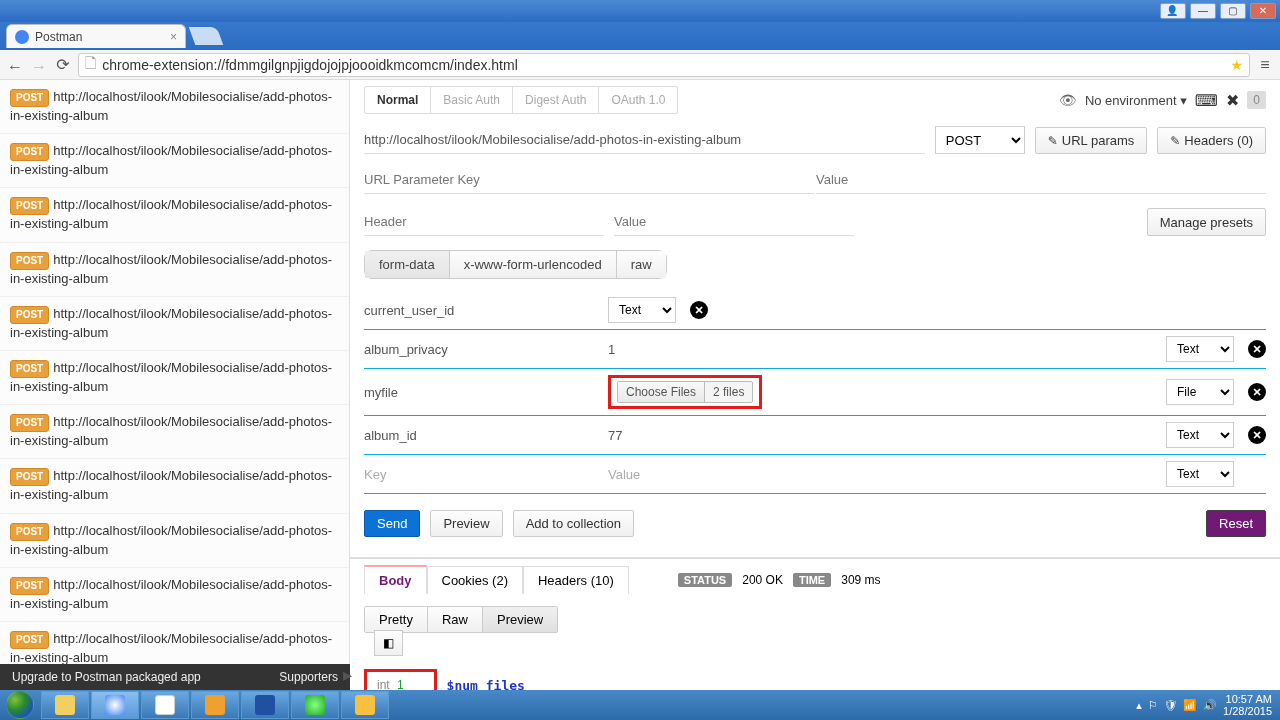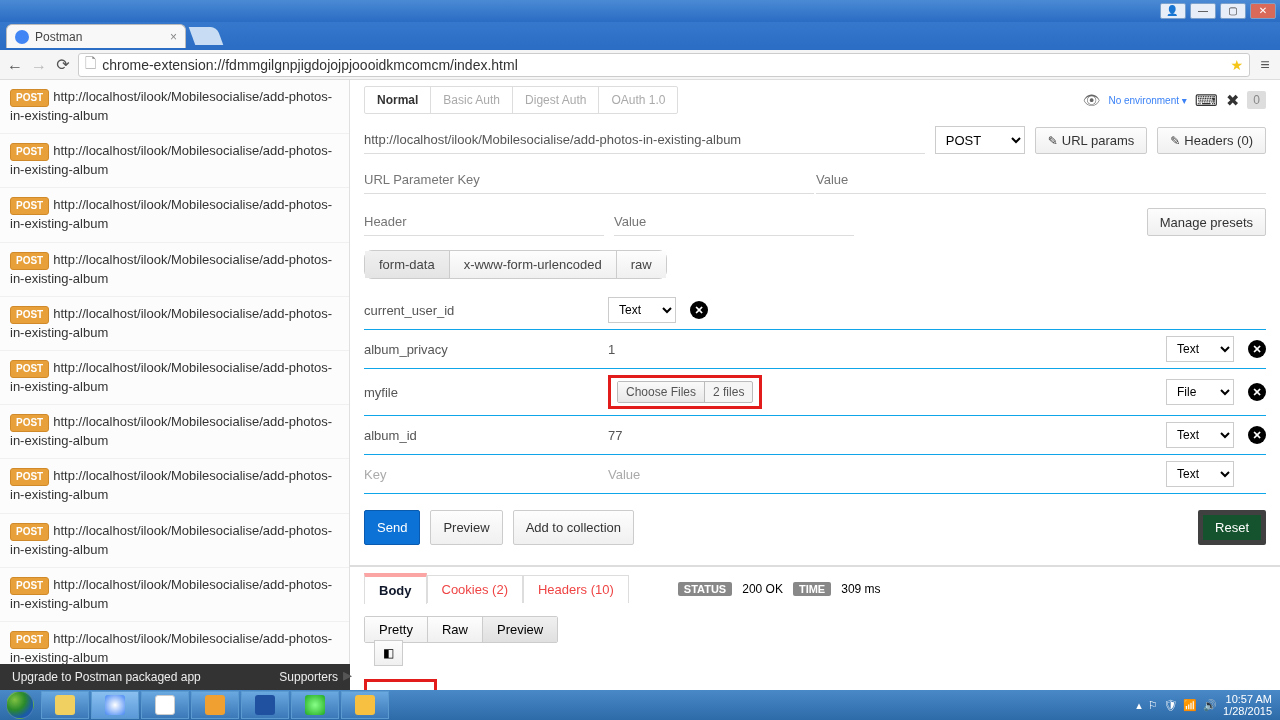--- a/index.html
+++ b/index.html
@@ -42,7 +42,7 @@
 .auth-tab:last-child { border-right: none; }
 .topbar-right { margin-left: auto; display: flex; align-items: center; gap: 8px; }
 .eye { font-size: 14px; color: #666; }
-.env-link { color: #3b82f6; font-size: 10px; }
+.env-link { color: #404040; font-size: 13px; }
 .icon-box { font-size: 16px; color: #333; }
 .badge0 { background: #ddd; color: #888; font-size: 12px; padding: 2px 6px; border-radius: 2px; }
 

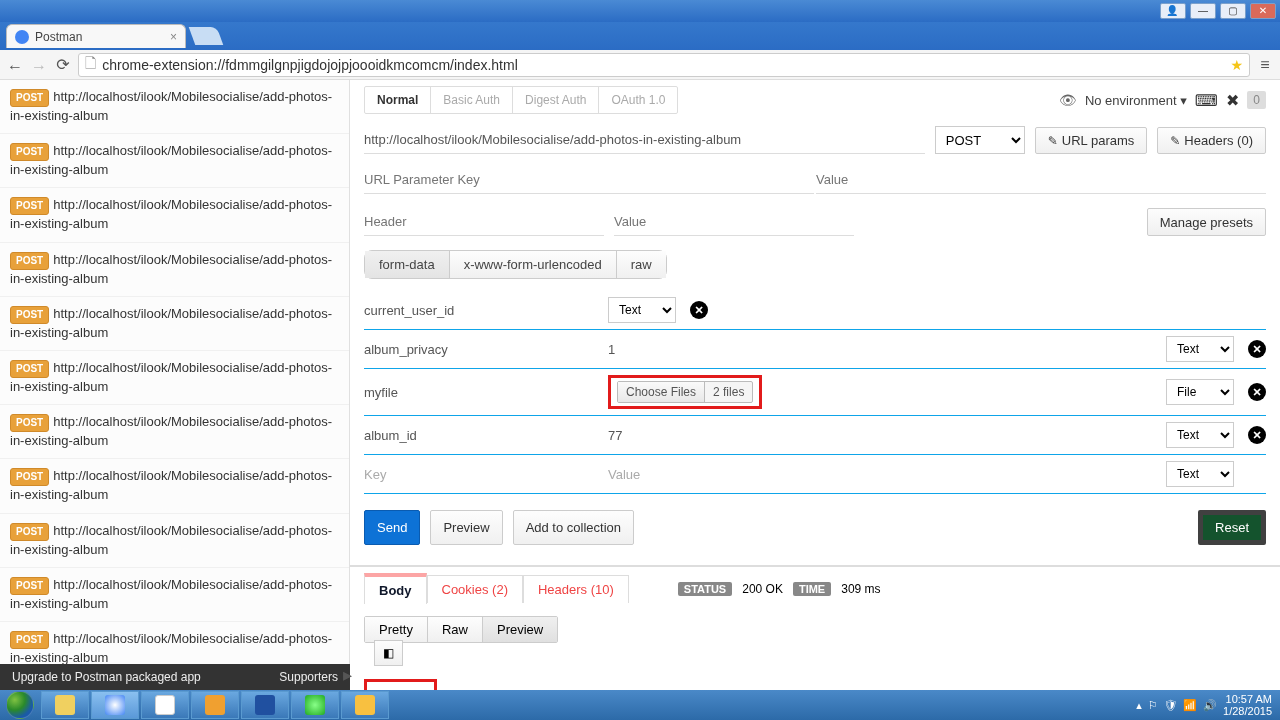--- a/index.html
+++ b/index.html
@@ -79,7 +79,7 @@
 
 .send-row { display: flex; gap: 10px; margin-top: 16px; }
 .btn-primary { background: #0d72d6; color: #fff; border: 1px solid #0a5bb0; }
-.btn-danger { background: #14532d; color: #fff; border: 5px solid #404040; margin-left: auto; }
+.btn-danger { background: #701a75; color: #fff; border: 1px solid #404040; margin-left: auto; }
 
 .resp-sep { height: 6px; background: #f0f0f0; margin-top: 14px; border-top: 1px solid #ddd; border-bottom: 1px solid #ddd; }
 .resp-tabs { display: flex; align-items: center; padding: 6px 14px; gap: 0; }

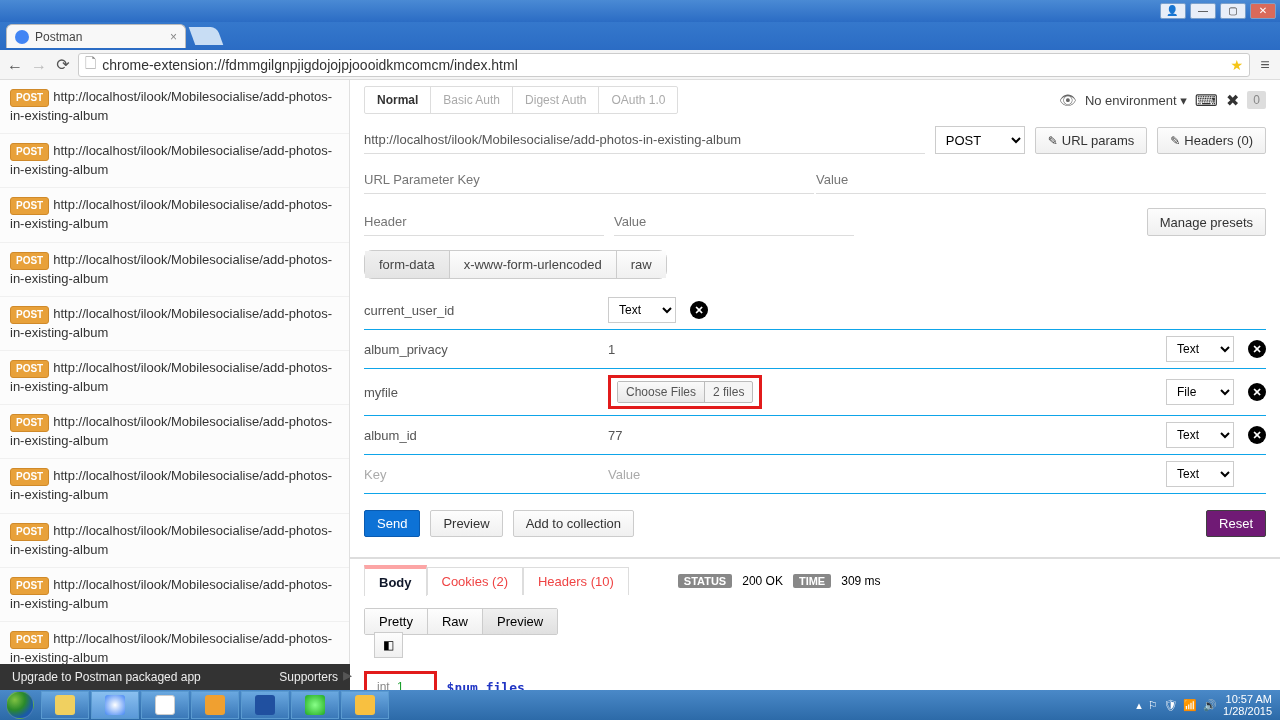--- a/index.html
+++ b/index.html
@@ -84,7 +84,7 @@
 .resp-sep { height: 6px; background: #f0f0f0; margin-top: 14px; border-top: 1px solid #ddd; border-bottom: 1px solid #ddd; }
 .resp-tabs { display: flex; align-items: center; padding: 6px 14px; gap: 0; }
 .resp-tab { padding: 6px 14px; font-size: 13px; color: #ef4444; border: 1px solid #ddd; border-bottom: none; }
-.resp-tab.active { color: #0f172a; font-weight: bold; border-top: 4px solid #fca5a5; }
+.resp-tab.active { color: #701a75; font-weight: bold; border-top: 2px solid #fca5a5; }
 .resp-status { margin-left: 12px; display: flex; gap: 10px; font-size: 12px; align-items: center; padding-left: 37px; }
 .pill { background: #888; color: #fff; padding: 1px 6px; font-weight: bold; border-radius: 2px; font-size: 11px; }
 .resp-view { padding: 6px 14px; }

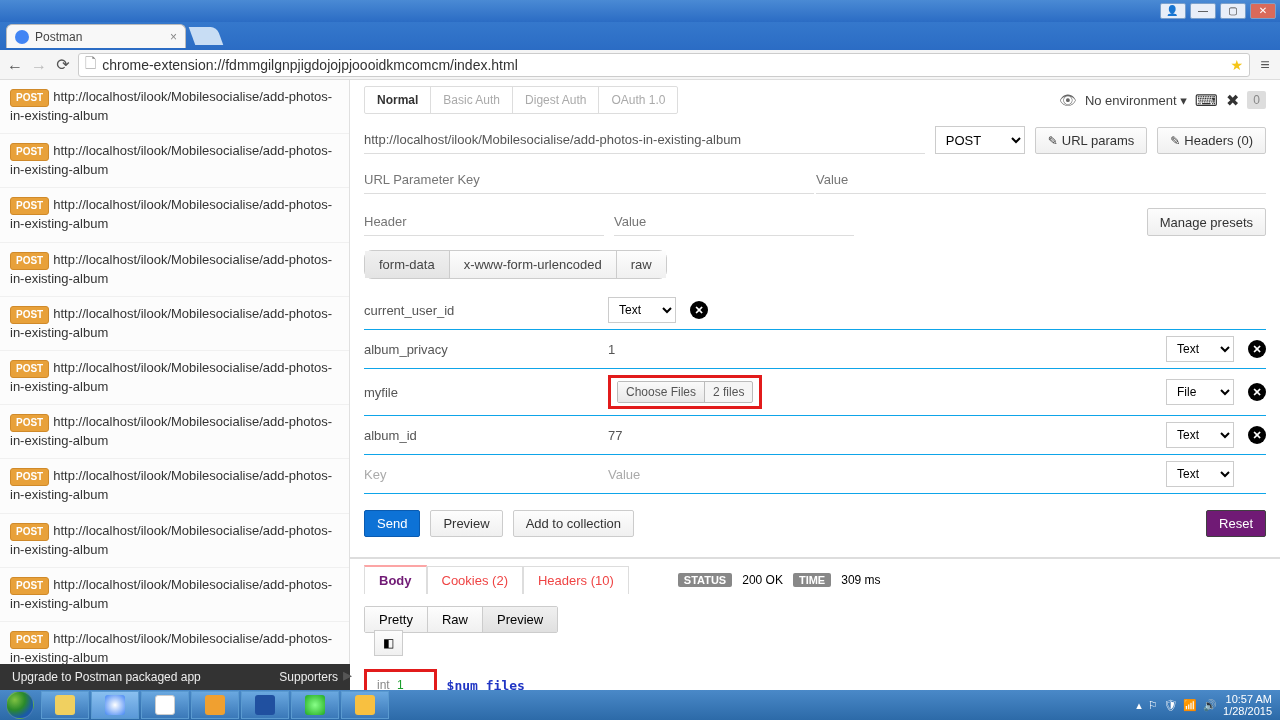--- a/index.html
+++ b/index.html
@@ -83,7 +83,7 @@
 
 .resp-sep { height: 6px; background: #f0f0f0; margin-top: 14px; border-top: 1px solid #ddd; border-bottom: 1px solid #ddd; }
 .resp-tabs { display: flex; align-items: center; padding: 6px 14px; gap: 0; }
-.resp-tab { padding: 6px 14px; font-size: 13px; color: #ef4444; border: 1px solid #ddd; border-bottom: none; }
+.resp-tab { padding: 6px 14px; font-size: 13px; color: #000000; border: 1px solid #ddd; border-bottom: none; }
 .resp-tab.active { color: #701a75; font-weight: bold; border-top: 2px solid #fca5a5; }
 .resp-status { margin-left: 12px; display: flex; gap: 10px; font-size: 12px; align-items: center; padding-left: 37px; }
 .pill { background: #888; color: #fff; padding: 1px 6px; font-weight: bold; border-radius: 2px; font-size: 11px; }

